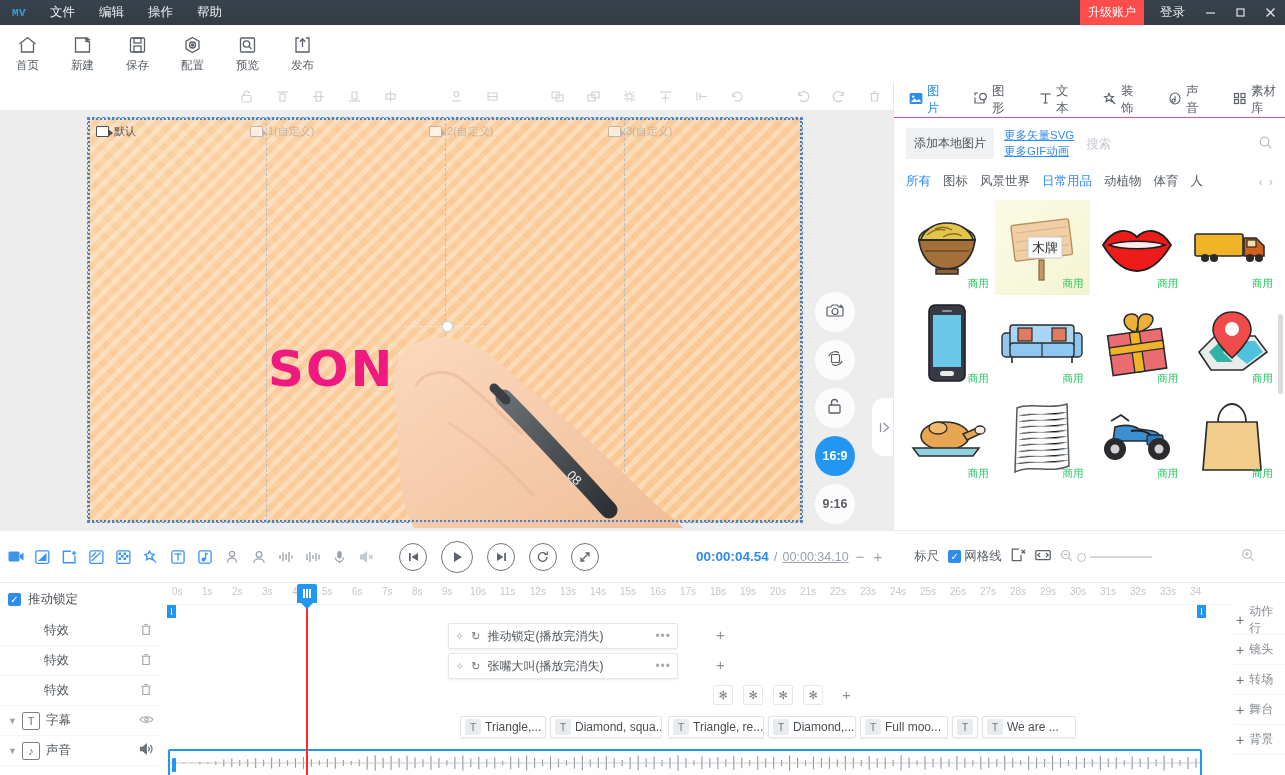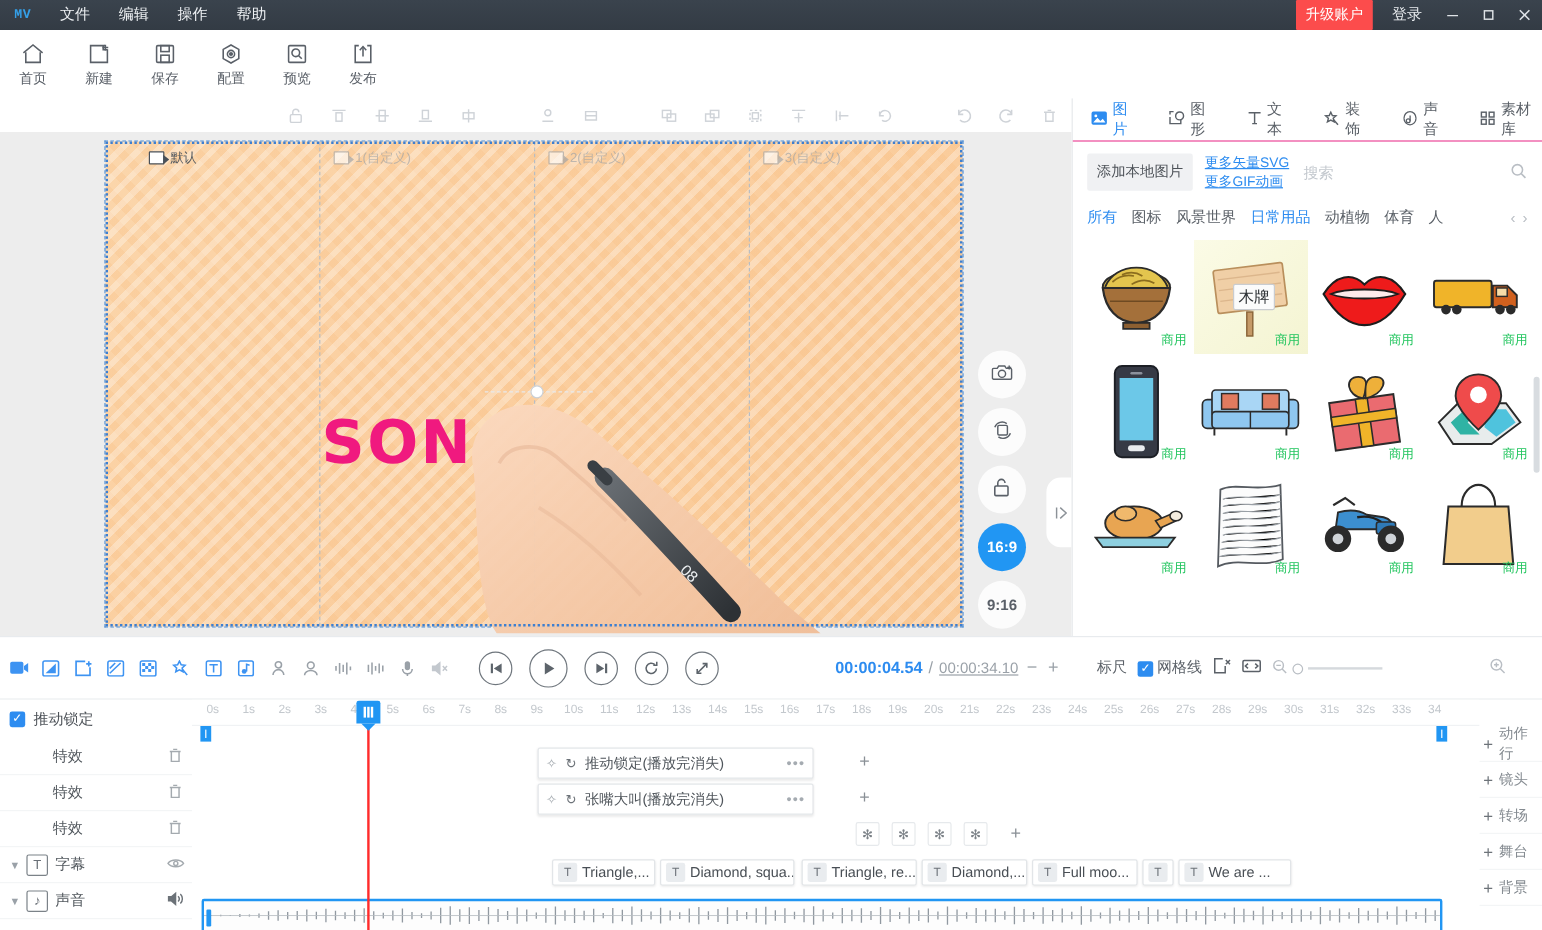--- a/index.html
+++ b/index.html
@@ -96,7 +96,7 @@
   }
   .scene-label {
     position: absolute; top: 14px; display: flex; align-items: center; gap: 5px;
-    font-size: 11px; color: #555b61; margin-left: 28px;
+    font-size: 11px; color: #555b61;
   }
   .scene-label .cam {
     width: 13px; height: 11px; border: 1.4px solid #4a5159; border-radius: 1px;

